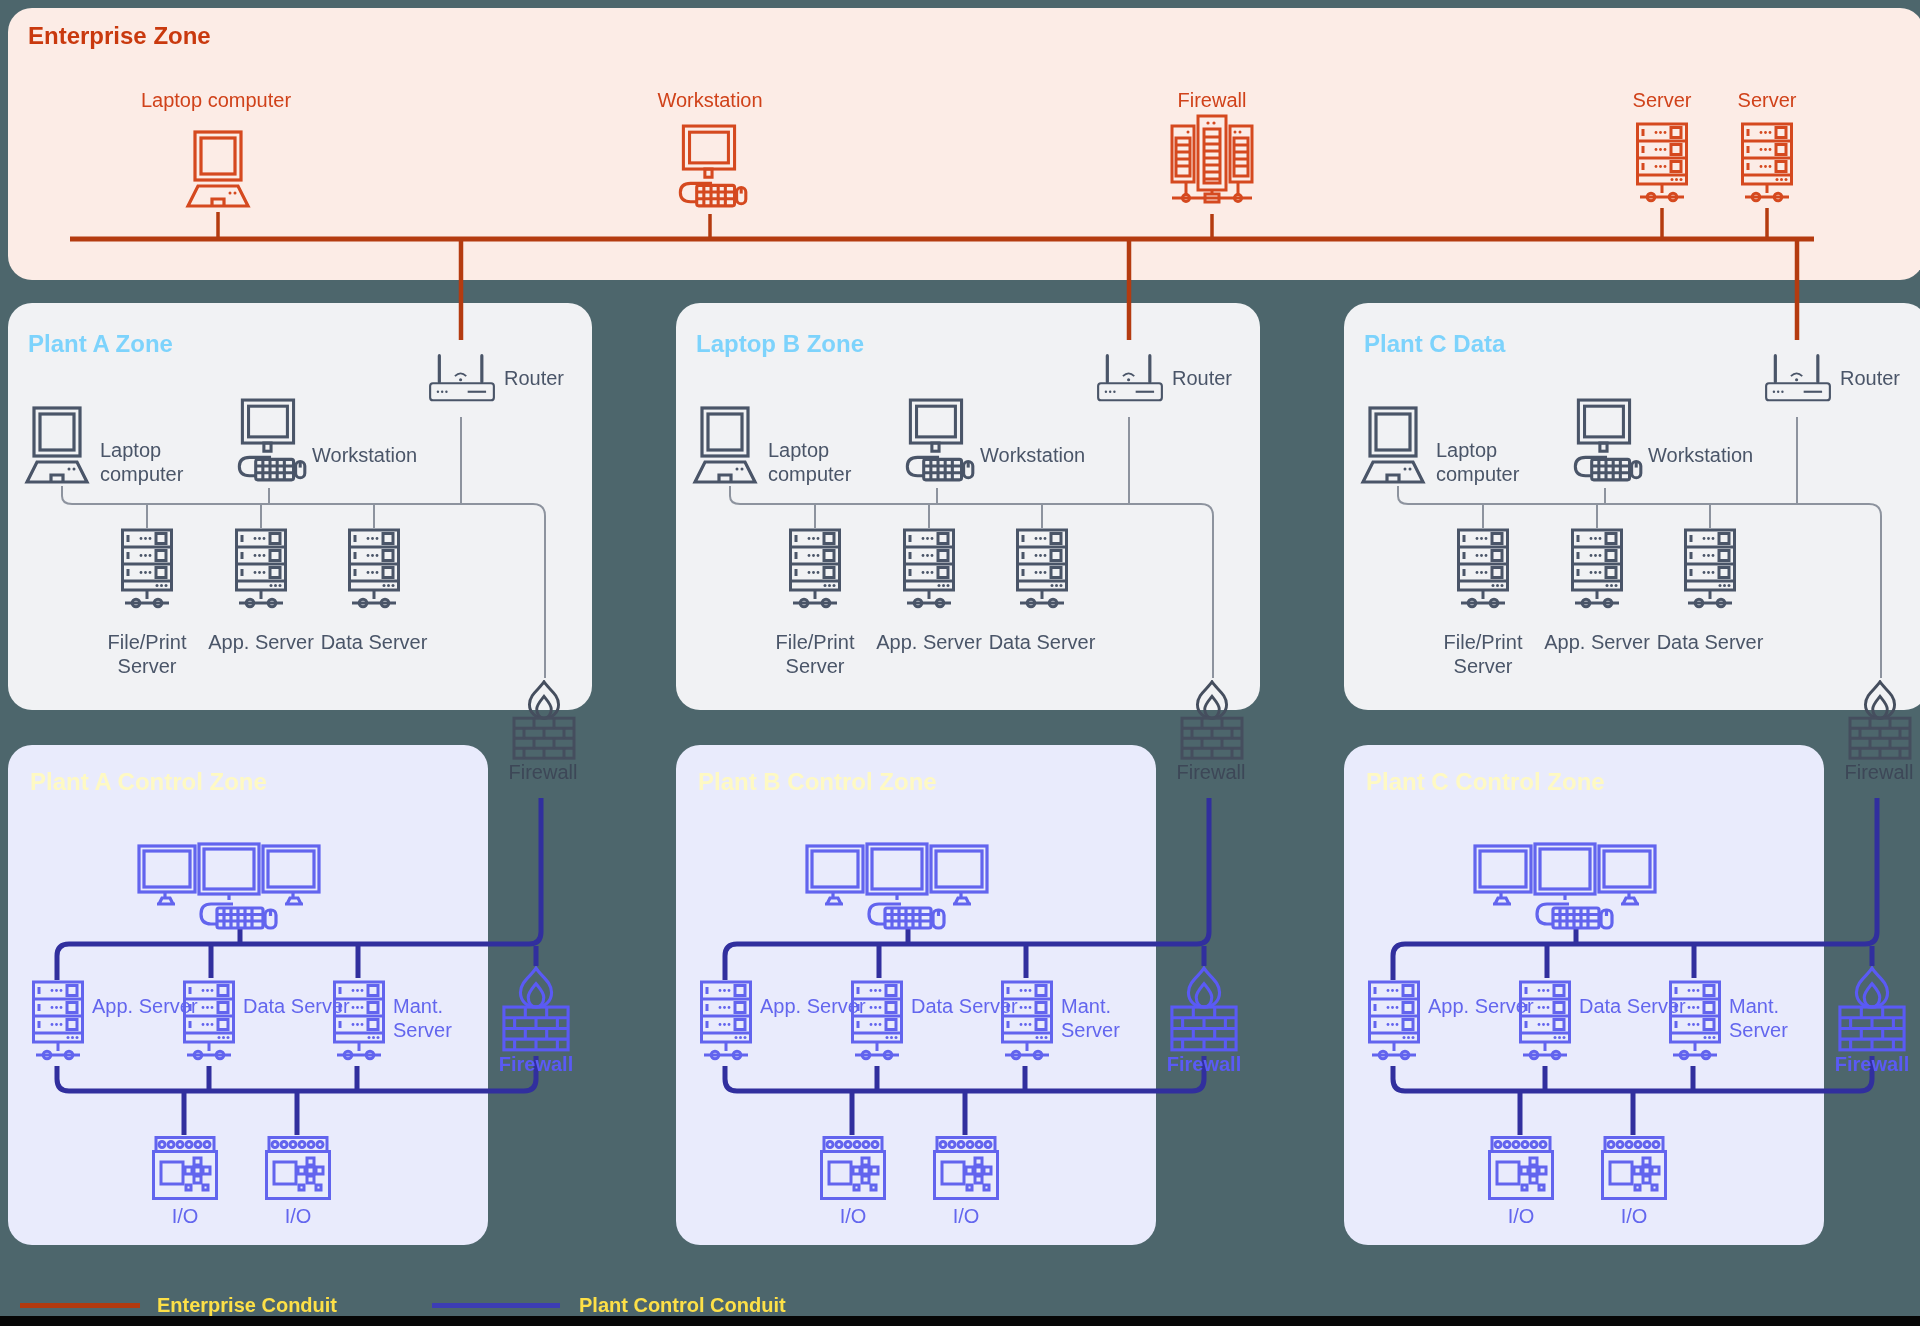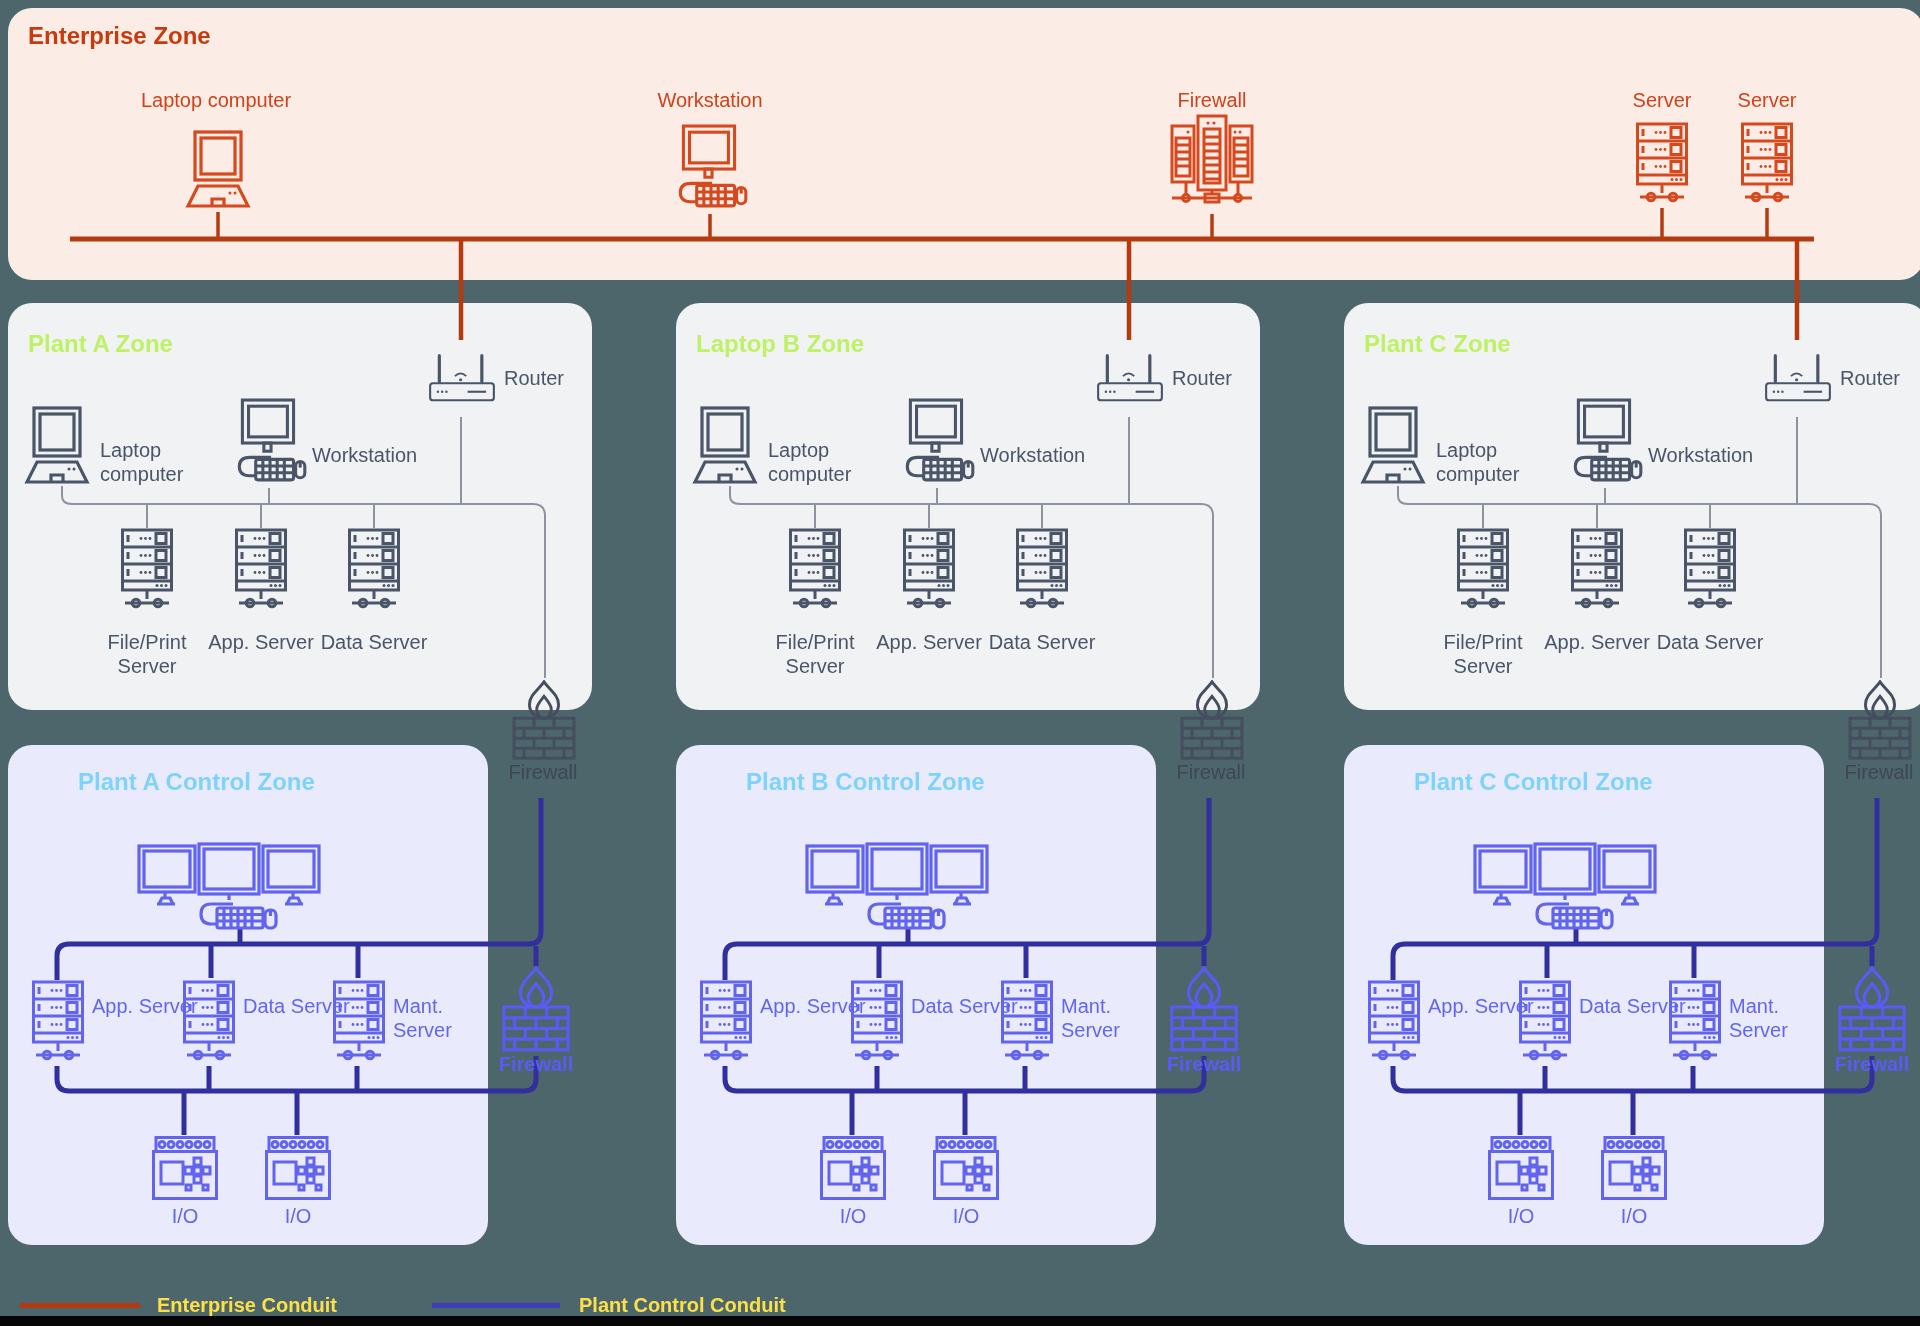--- a/index.html
+++ b/index.html
@@ -15,7 +15,7 @@
   .zw{z-index:3;}
   .title{position:absolute;font-size:24px;font-weight:bold;white-space:nowrap;}
   .t-ent{color:#c9390e;}
-  .t-plant{color:#bef264;}
+  .t-plant{color:#7dd3fc;}
   .t-ctrl{color:#7dd3fc;margin-left:48px;}
   .lbl{position:absolute;font-size:20px;line-height:24px;}
   .lc{text-align:center;}

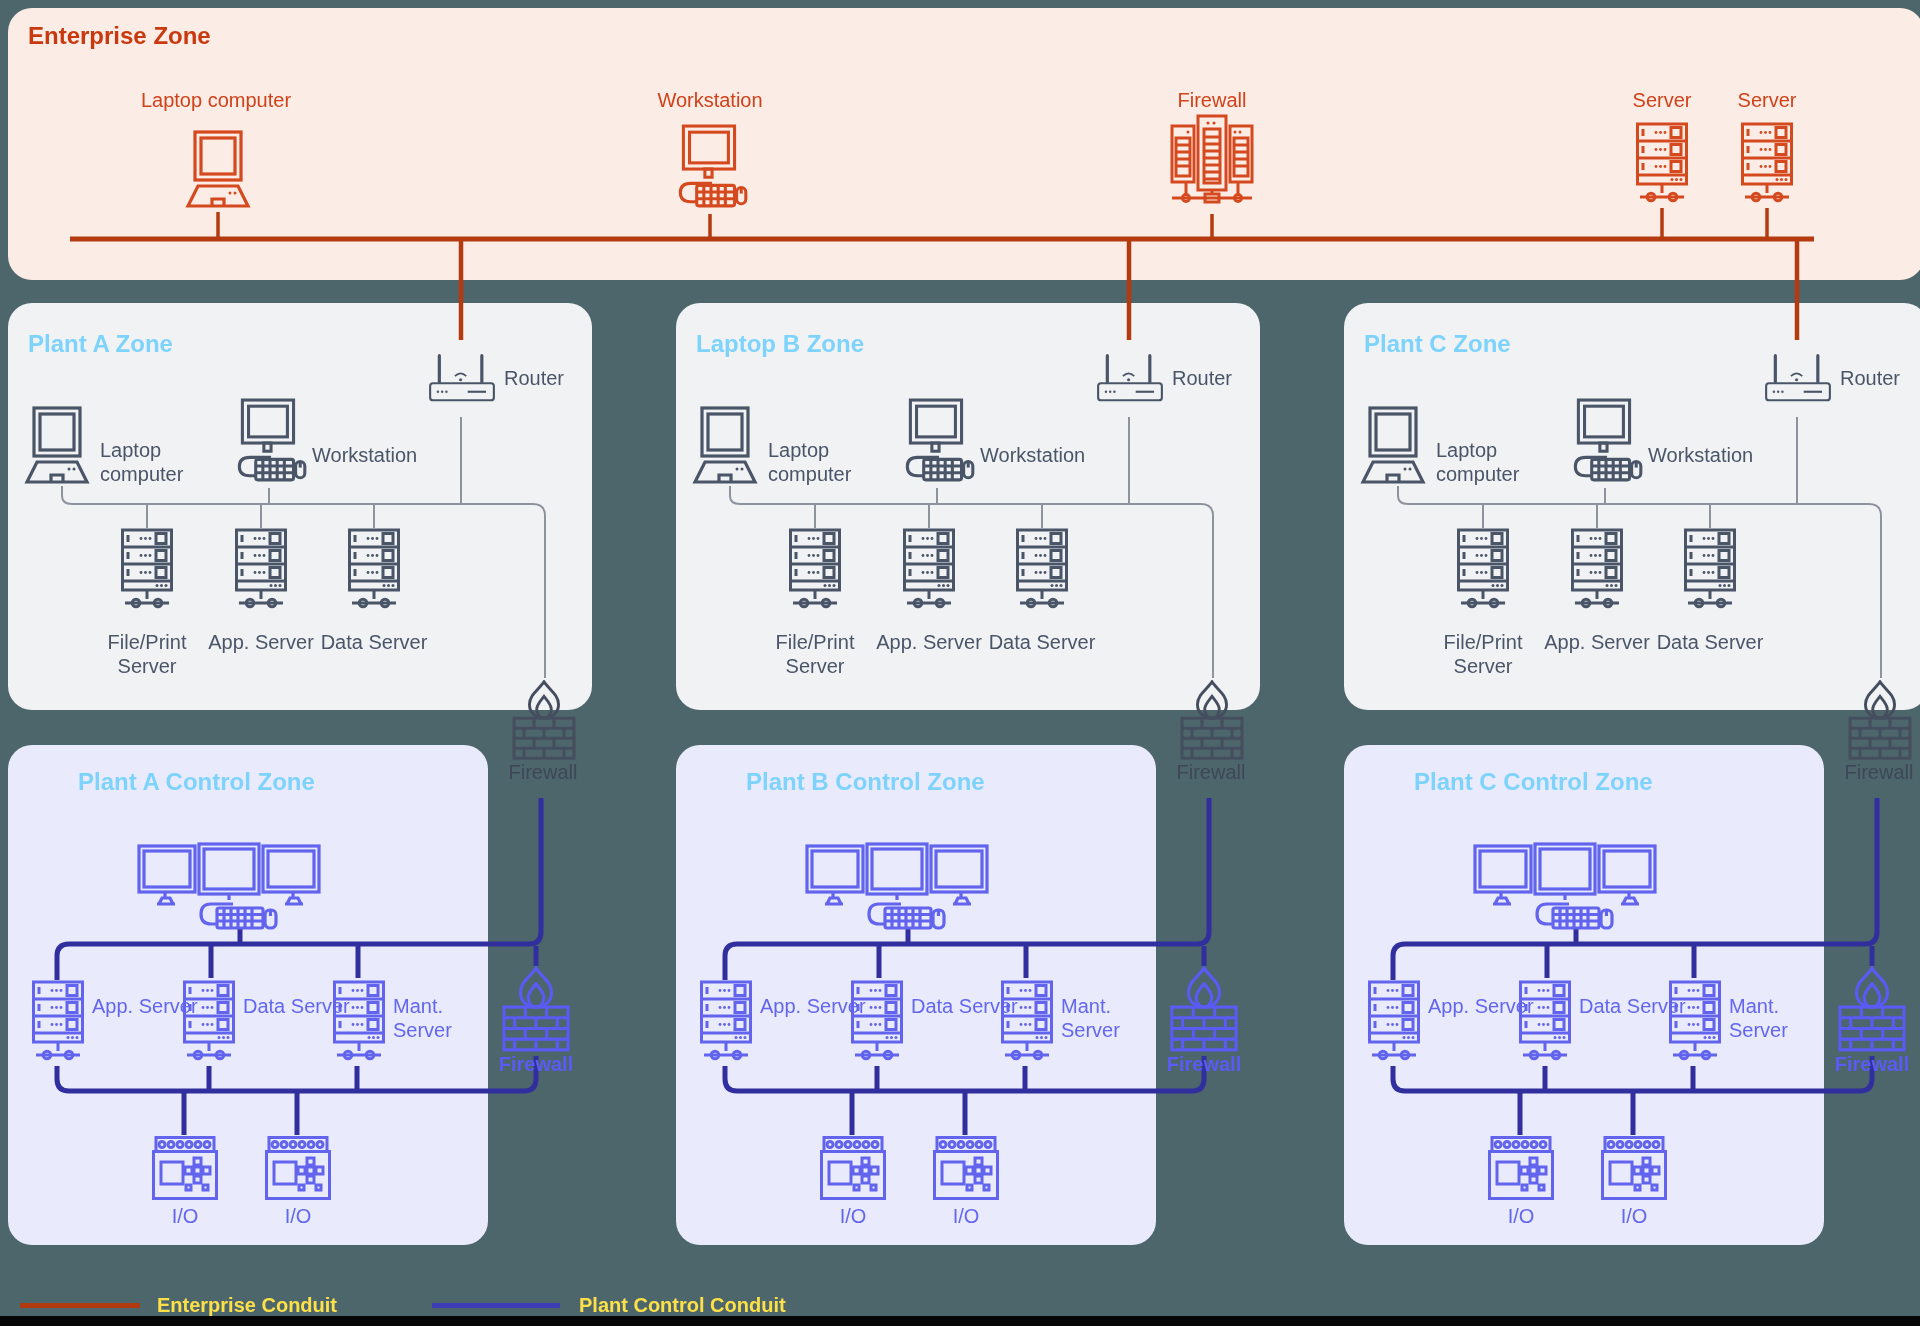--- a/index.html
+++ b/index.html
@@ -325,7 +325,7 @@
   </div>
 
   <div class="zw" style="transform:translateX(1336px)">
-    <div class="title t-plant" style="left:28px;top:330px">Plant C Zone</div>
+    <div class="title t-plant" style="left:28px;top:330px">Plant C Data</div>
     <span class="ic z-plant" style="left:428px;top:342px;width:68px;height:74px">
         <svg viewBox="0 0 96 76" preserveAspectRatio="xMidYMid meet">
           <use href="#i-router"></use>

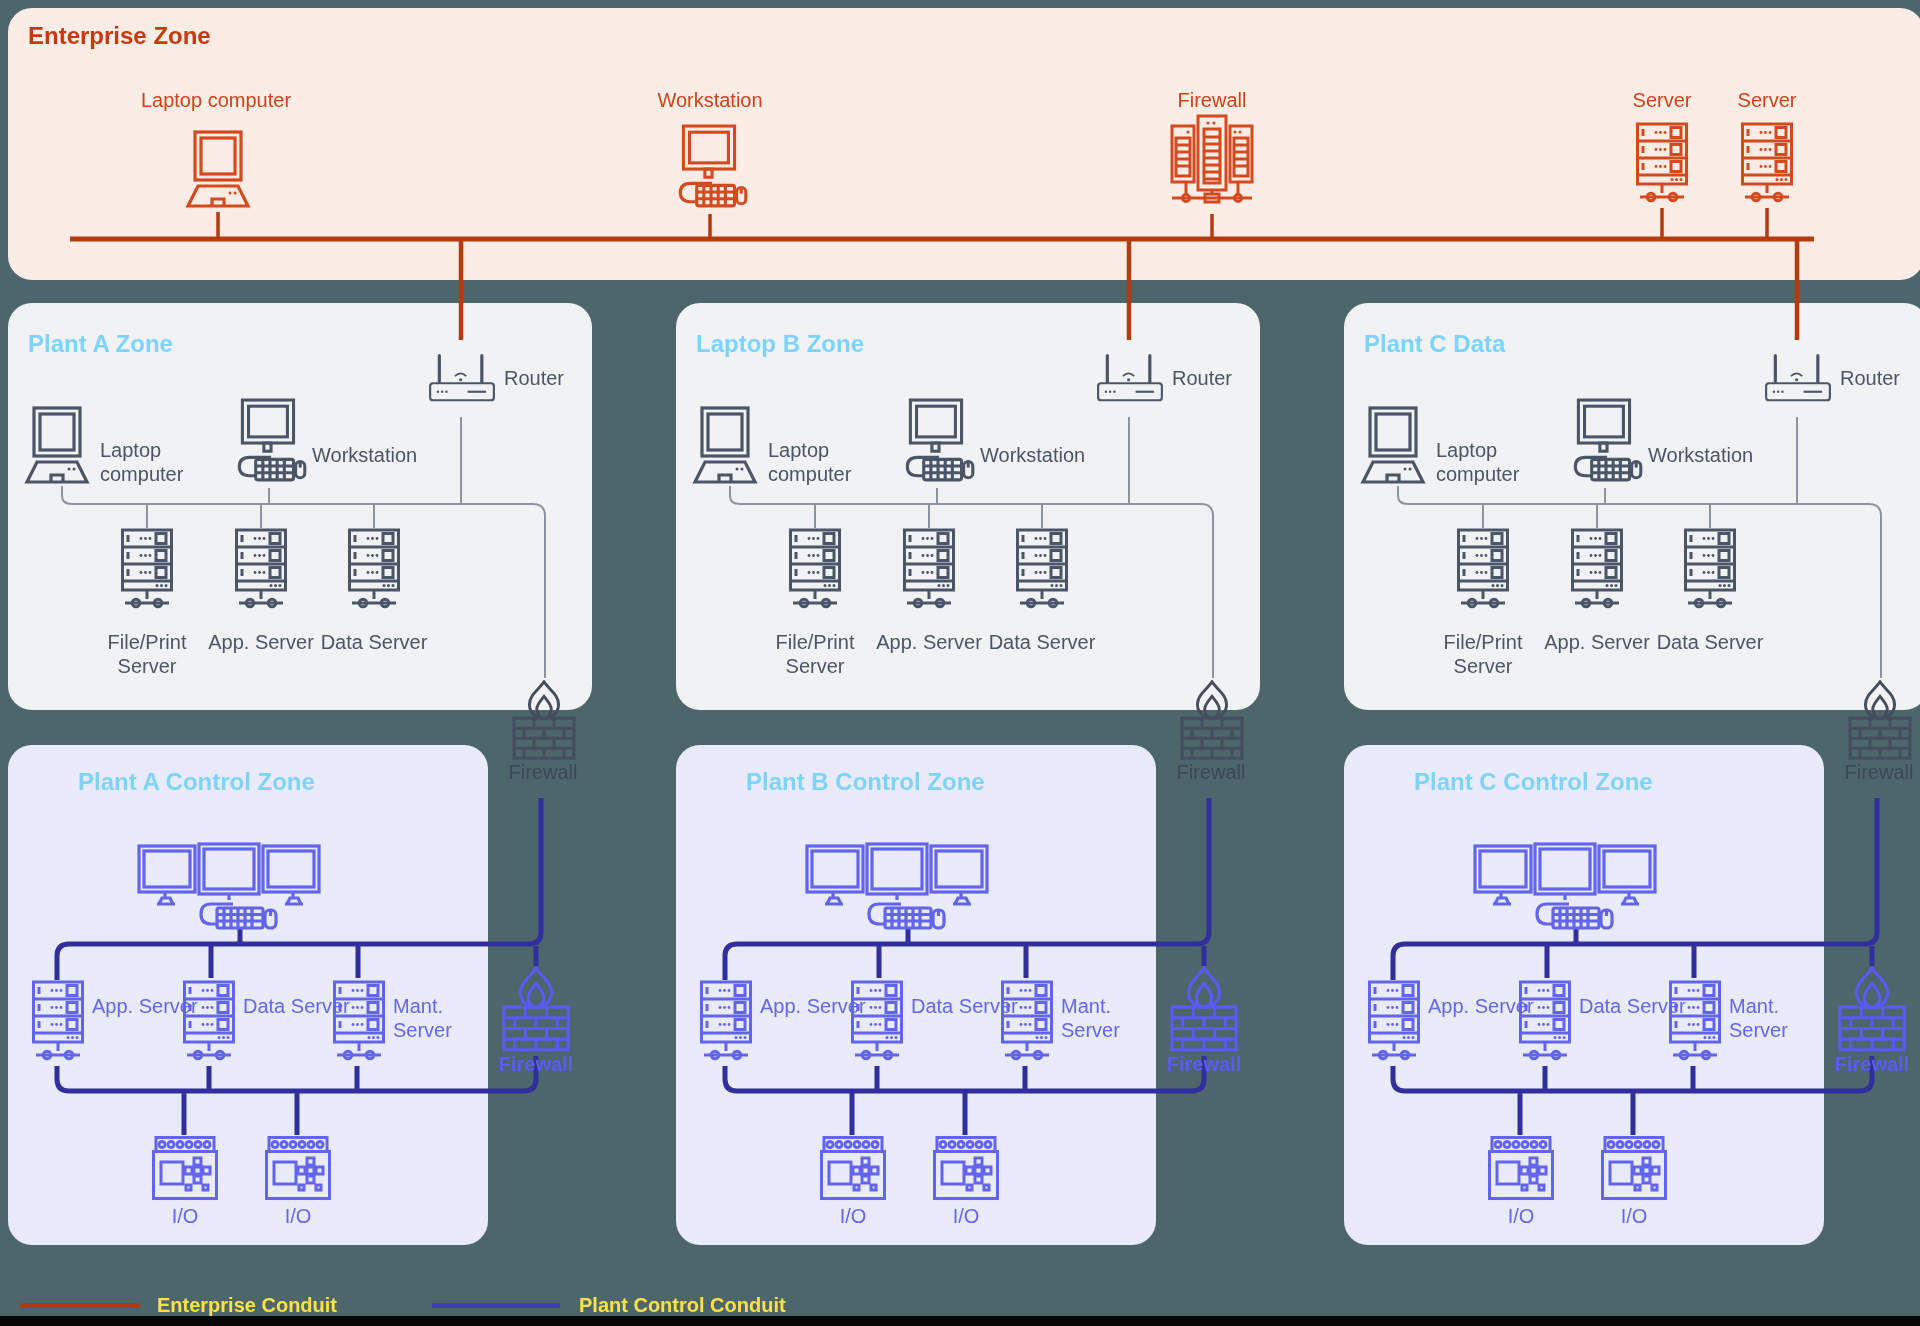--- a/index.html
+++ b/index.html
@@ -16,7 +16,7 @@
   .title{position:absolute;font-size:24px;font-weight:bold;white-space:nowrap;}
   .t-ent{color:#c9390e;}
   .t-plant{color:#7dd3fc;}
-  .t-ctrl{color:#7dd3fc;margin-left:48px;}
+  .t-ctrl{color:#fef9c3;}
   .lbl{position:absolute;font-size:20px;line-height:24px;}
   .lc{text-align:center;}
   .l-ent{color:#d0421a;}

